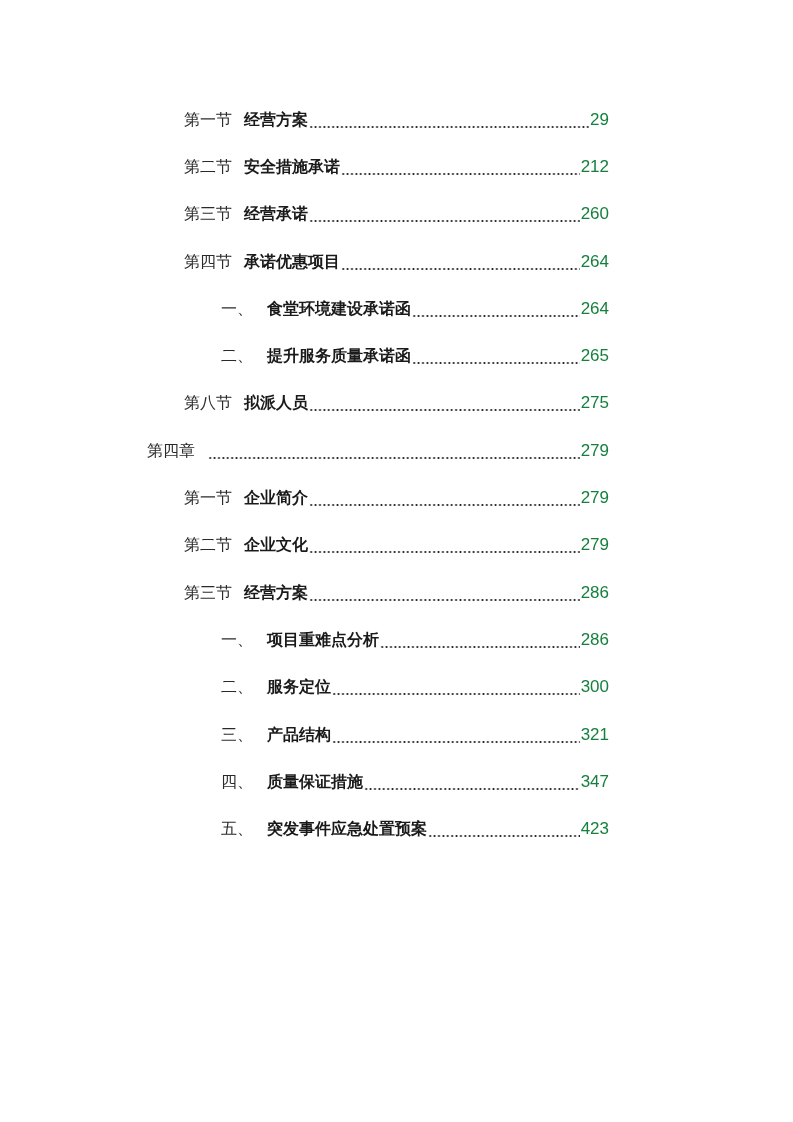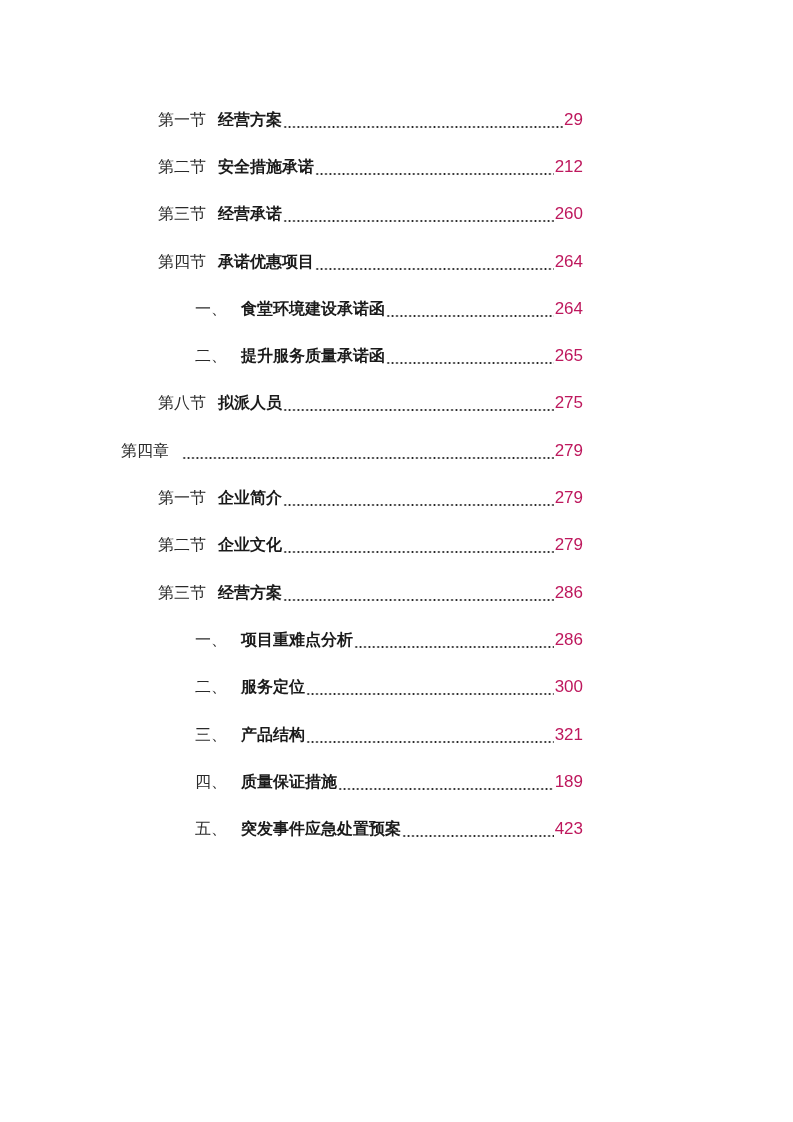--- a/index.html
+++ b/index.html
@@ -20,6 +20,7 @@
       left: 0;
       top: 96px;
       width: 703px;
+      padding-left: 26px;
     }
     .toc-row {
       position: relative;

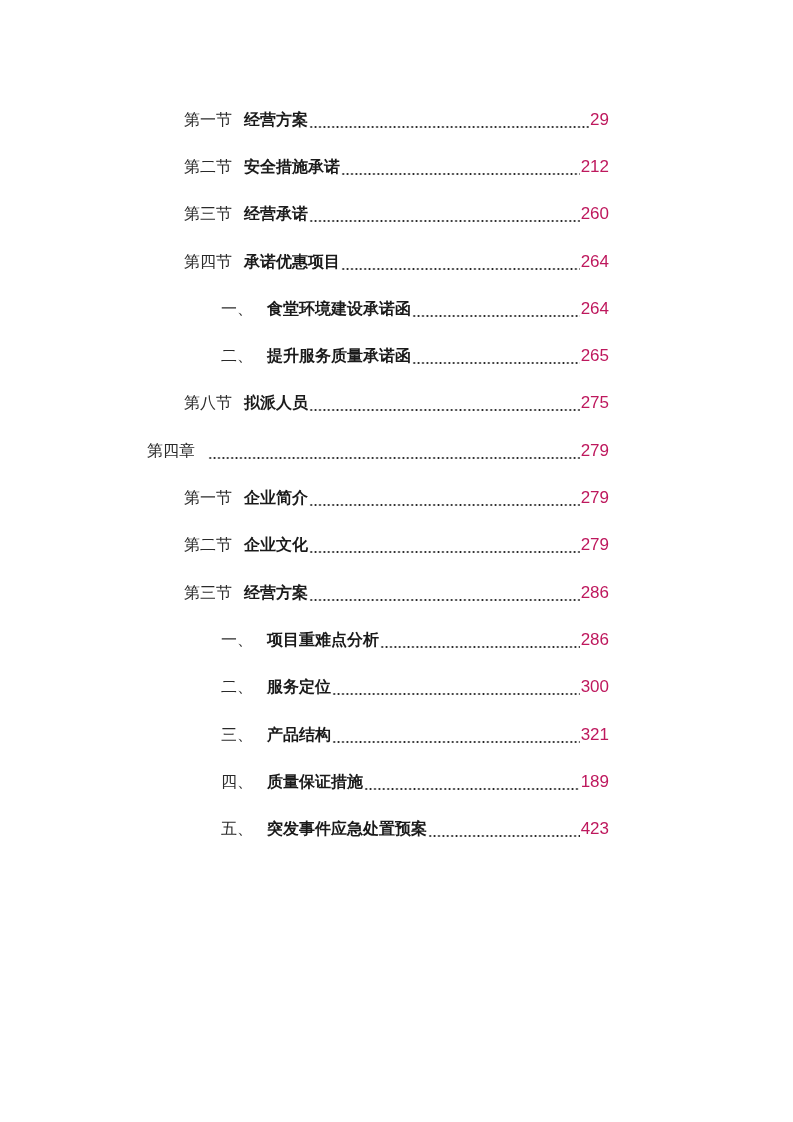--- a/index.html
+++ b/index.html
@@ -64,7 +64,7 @@
       flex: 0 0 auto;
       font-family: "Liberation Sans", "DejaVu Sans", sans-serif;
       font-size: 17px;
-      color: #be185d;
+      color: #15803d;
       text-align: left;
     }
   </style>

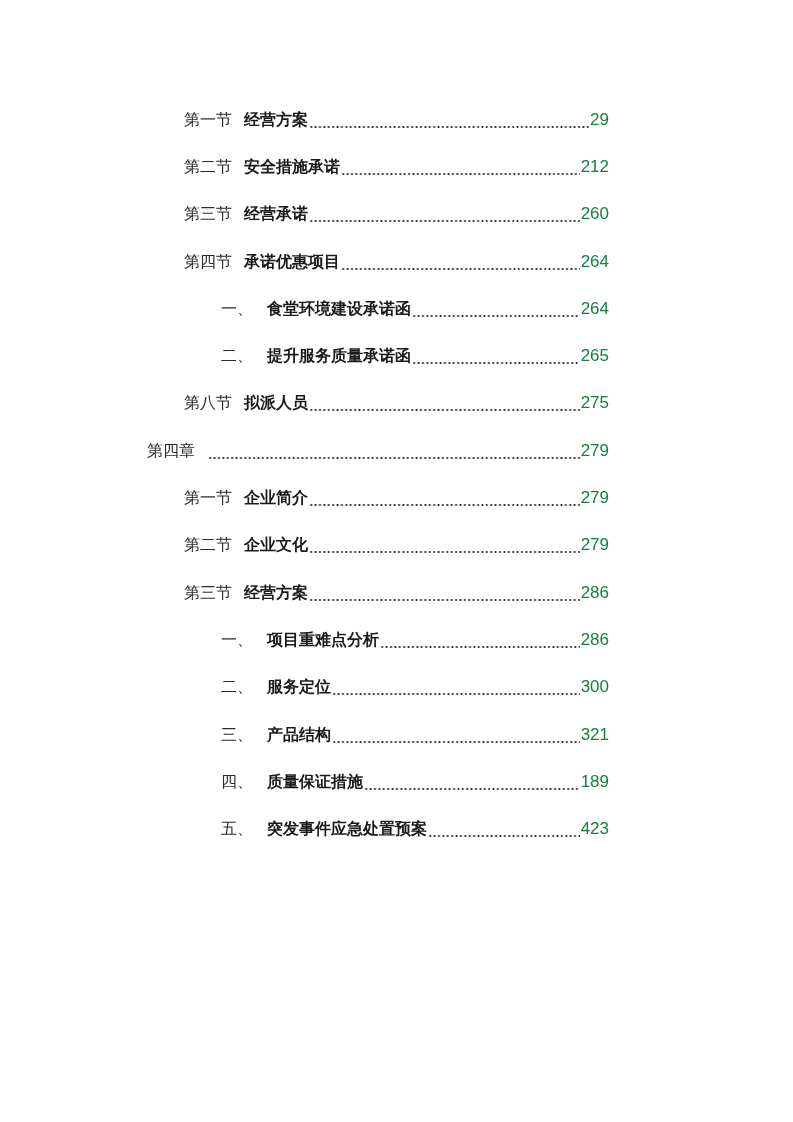--- a/index.html
+++ b/index.html
@@ -159,7 +159,7 @@
     <span class="toc-num">四、</span>
     <span class="toc-title">质量保证措施</span>
     <span class="toc-leader"></span>
-    <span class="toc-page">189</span>
+    <span class="toc-page">347</span>
   </div>
   <div class="toc-row level-2">
     <span class="toc-num">五、</span>

